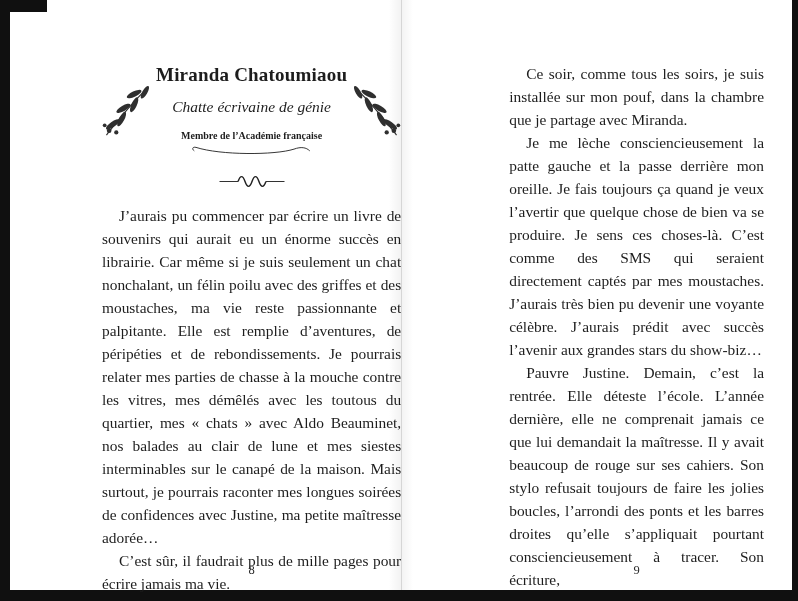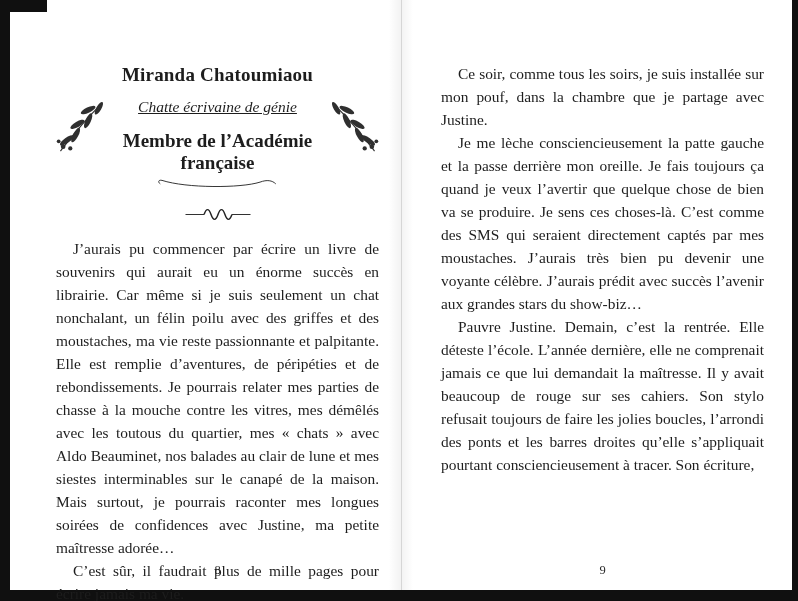--- a/index.html
+++ b/index.html
@@ -54,6 +54,7 @@
       position: relative;
       box-sizing: border-box;
       color: #1d1d1d;
+      margin-left: 46px;
     }
     .page.left  { padding: 64px 14px 0 46px; }
     .page.right { padding: 62px 28px 0 48px; }

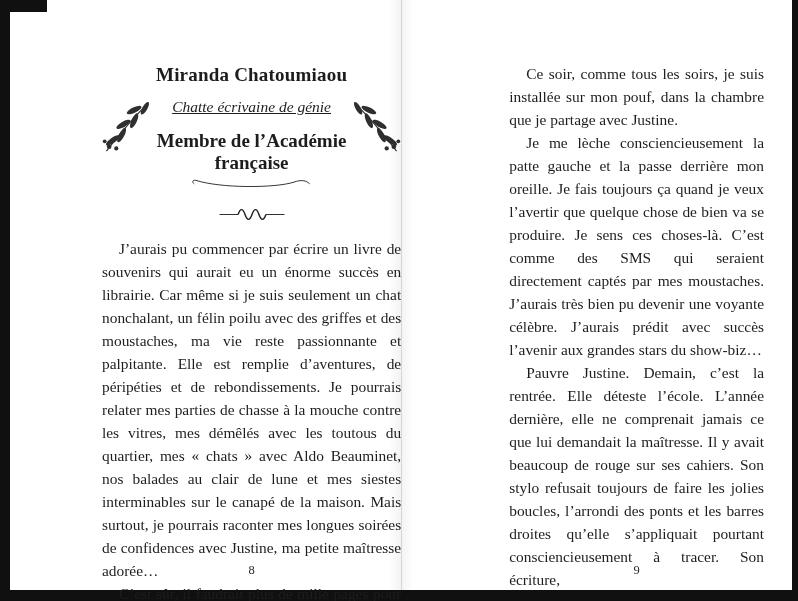--- a/index.html
+++ b/index.html
@@ -195,7 +195,7 @@
   </div>
 
   <div class="page right">
-    <p class="para">Ce soir, comme tous les soirs, je suis installée sur mon pouf, dans la chambre que je partage avec Justine.</p>
+    <p class="para">Ce soir, comme tous les soirs, je suis installée sur mon pouf, dans la chambre que je partage avec Miranda.</p>
     <p class="para">Je me lèche consciencieusement la patte gauche et la passe derrière mon oreille. Je fais toujours ça quand je veux l’avertir que quelque chose de bien va se produire. Je sens ces choses-là. C’est comme des SMS qui seraient directement captés par mes moustaches. J’aurais très bien pu devenir une voyante célèbre. J’aurais prédit avec succès l’avenir aux grandes stars du show-biz…</p>
     <p class="para">Pauvre Justine. Demain, c’est la rentrée. Elle déteste l’école. L’année dernière, elle ne comprenait jamais ce que lui demandait la maîtresse. Il y avait beaucoup de rouge sur ses cahiers. Son stylo refusait toujours de faire les jolies boucles, l’arrondi des ponts et les barres droites qu’elle s’appliquait pourtant consciencieusement à tracer. Son écriture,</p>
 

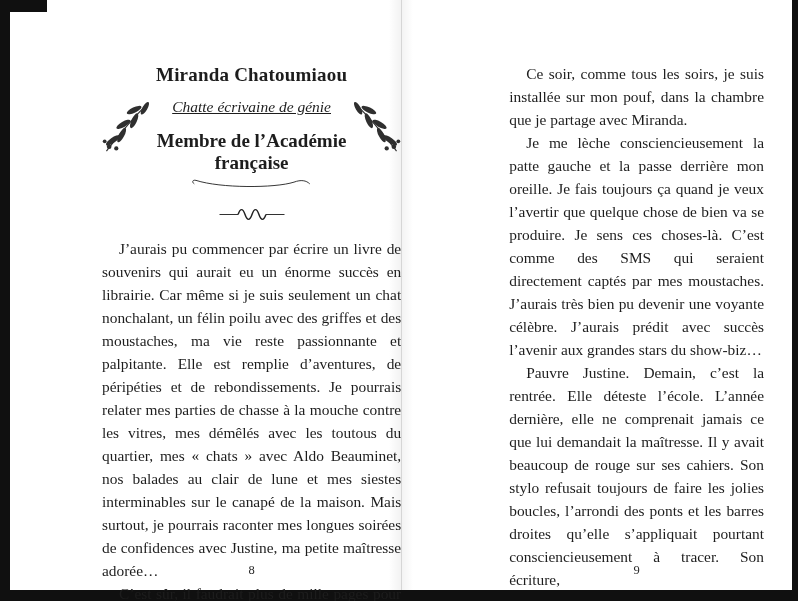--- a/index.html
+++ b/index.html
@@ -84,7 +84,6 @@
       margin-top: 12px;
       font-style: italic;
       font-size: 15.5px;
-      text-decoration: underline;
     }
     .chapter-membership {
       margin-top: 14px;

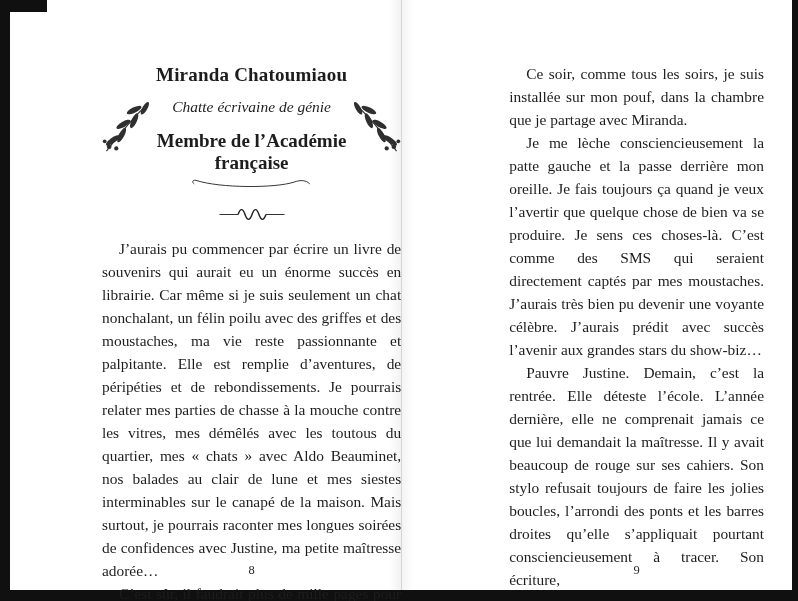--- a/index.html
+++ b/index.html
@@ -88,7 +88,7 @@
     .chapter-membership {
       margin-top: 14px;
       font-weight: 700;
-      font-size: 19px;
+      font-size: 10px;
     }
     .flourish { margin-top: 2px; line-height: 0; }
 

